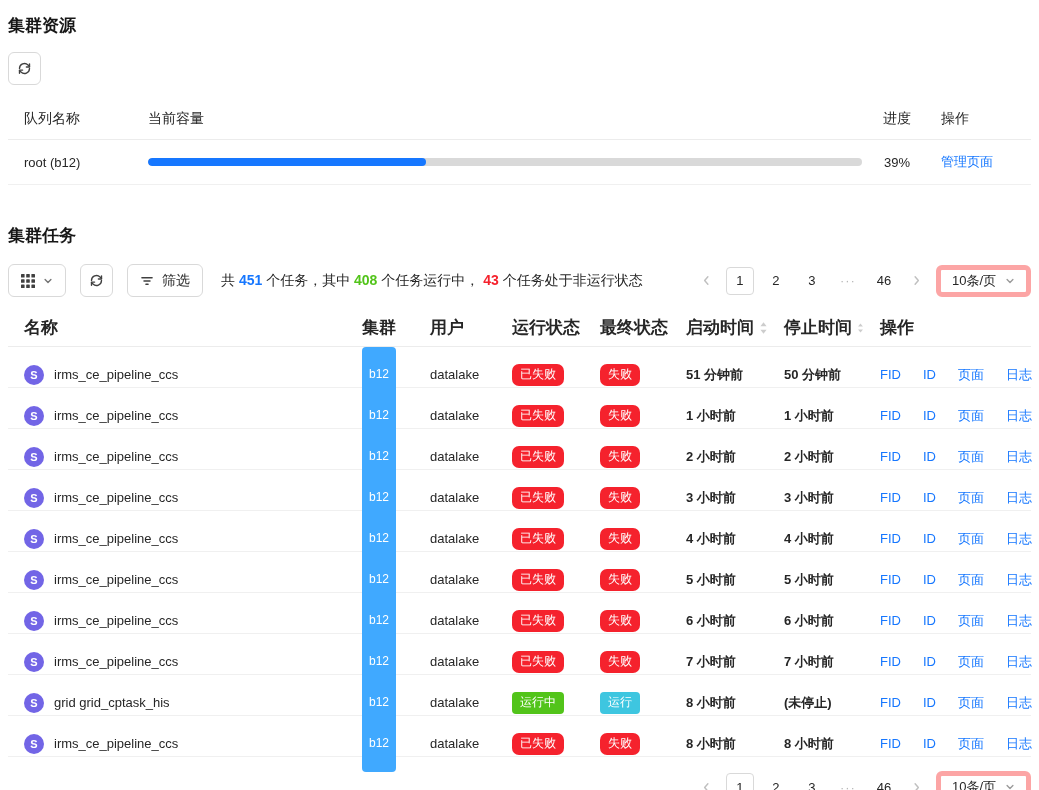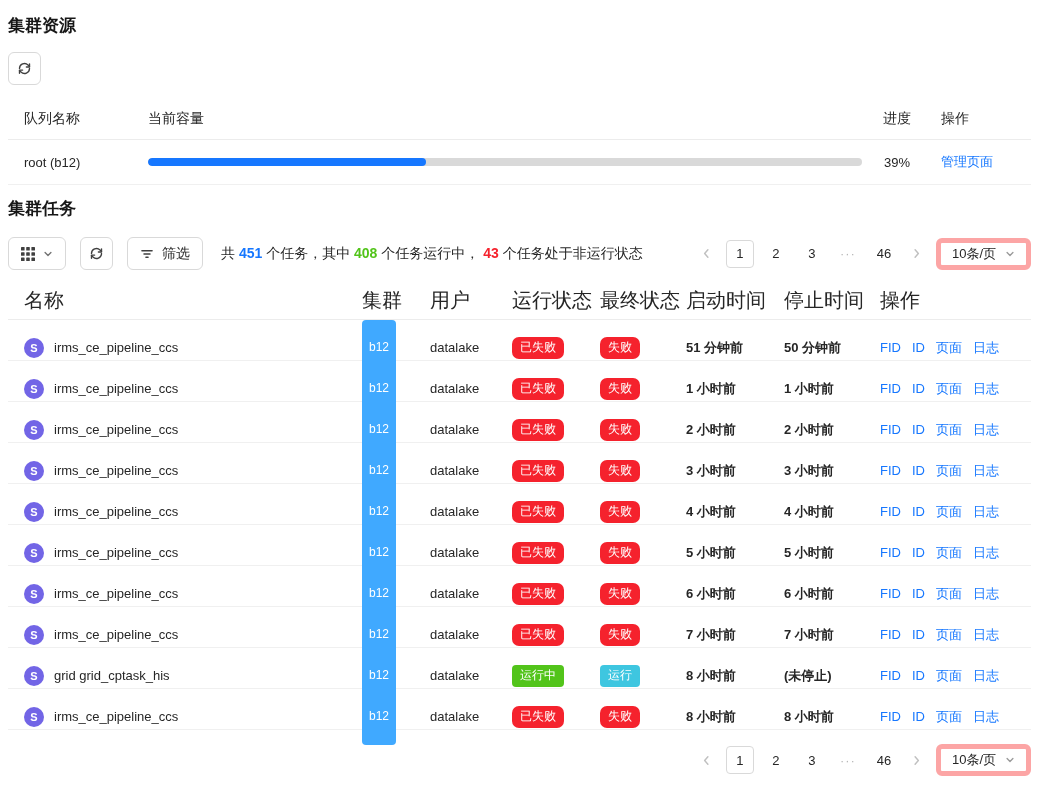--- a/index.html
+++ b/index.html
@@ -34,7 +34,7 @@
   .progress-fill { height: 8px; border-radius: 4px; background: var(--progress_fill, #1677ff); width: 0; }
 
   
-  .tasks-title { margin-top: 12px; }
+  .tasks-title { margin-top: 39px; }
   .toolbar { margin-top: 17px; display: flex; align-items: center; gap: 14px; }
   .btn {
     height: 33px; padding: 0 12px; border: 1px solid #d9d9d9; border-radius: 6px;

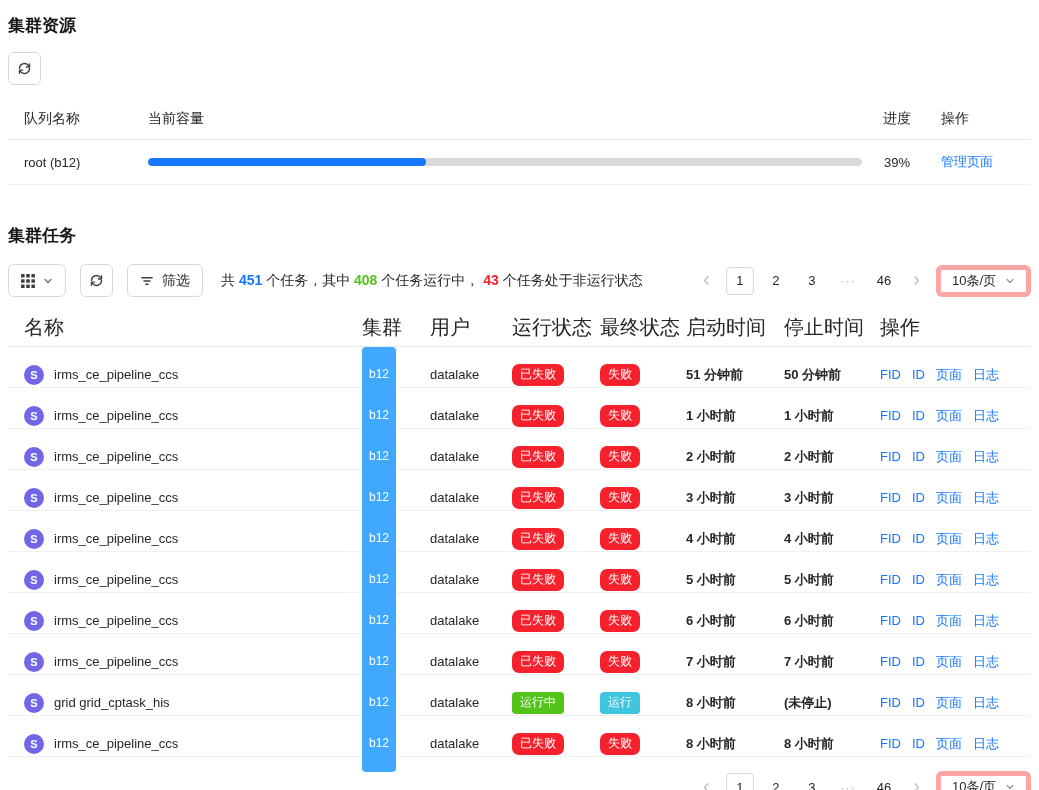--- a/index.html
+++ b/index.html
@@ -69,7 +69,7 @@
     align-items: center;
   }
   .thead { height: 38px; border-bottom: 1px solid #ececec; }
-  .th { font-size: 20px; font-weight: 400; padding-left: 16px; display: flex; align-items: center; gap: 5px; white-space: nowrap; }
+  .th { font-size: 17px; font-weight: 700; padding-left: 16px; display: flex; align-items: center; gap: 5px; white-space: nowrap; }
   .trow { height: 41px; border-bottom: 1px solid #f0f0f0; }
   .td { font-size: 13px; padding-left: 16px; display: flex; align-items: center; min-width: 0; }
   .td-name { gap: 10px; }

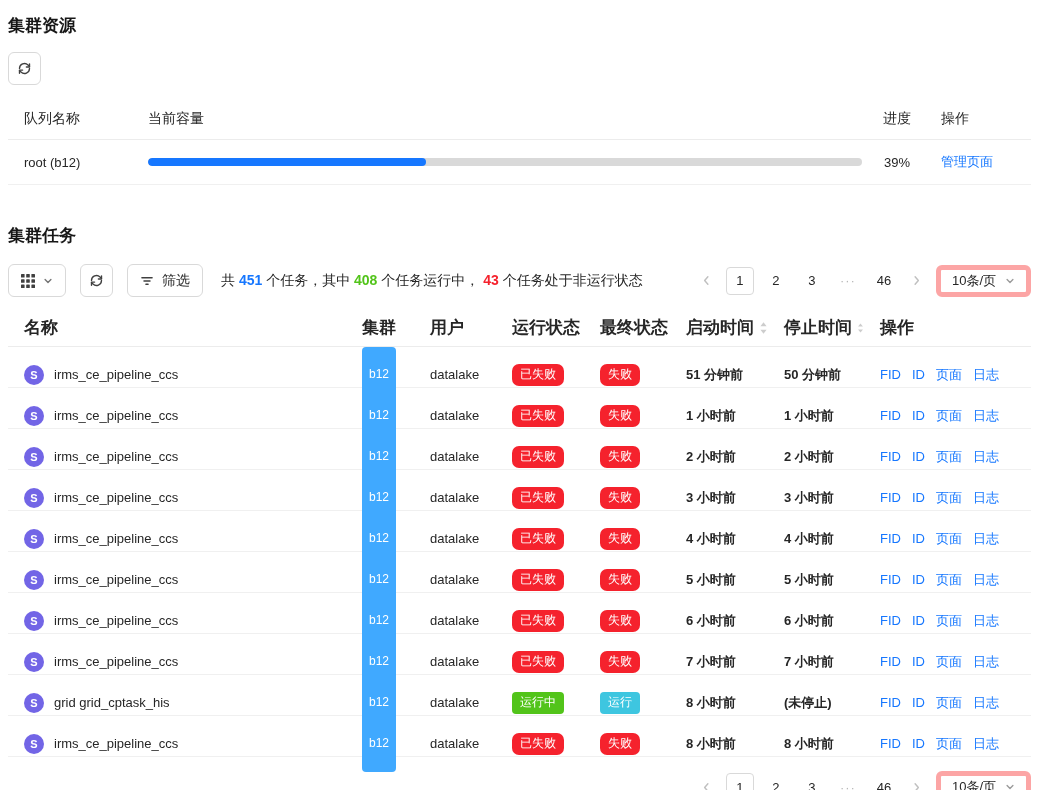--- a/index.html
+++ b/index.html
@@ -75,7 +75,7 @@
   .td-name { gap: 10px; }
   .tname { white-space: nowrap; overflow: hidden; text-overflow: ellipsis; }
   .ttime { font-weight: 600; white-space: nowrap; }
-  .td-actions { gap: 11px; }
+  .td-actions { gap: 22px; }
   .link { color: var(--link, #1677ff); text-decoration: none; font-size: 13px; cursor: pointer; white-space: nowrap; }
 
   .avatar {

